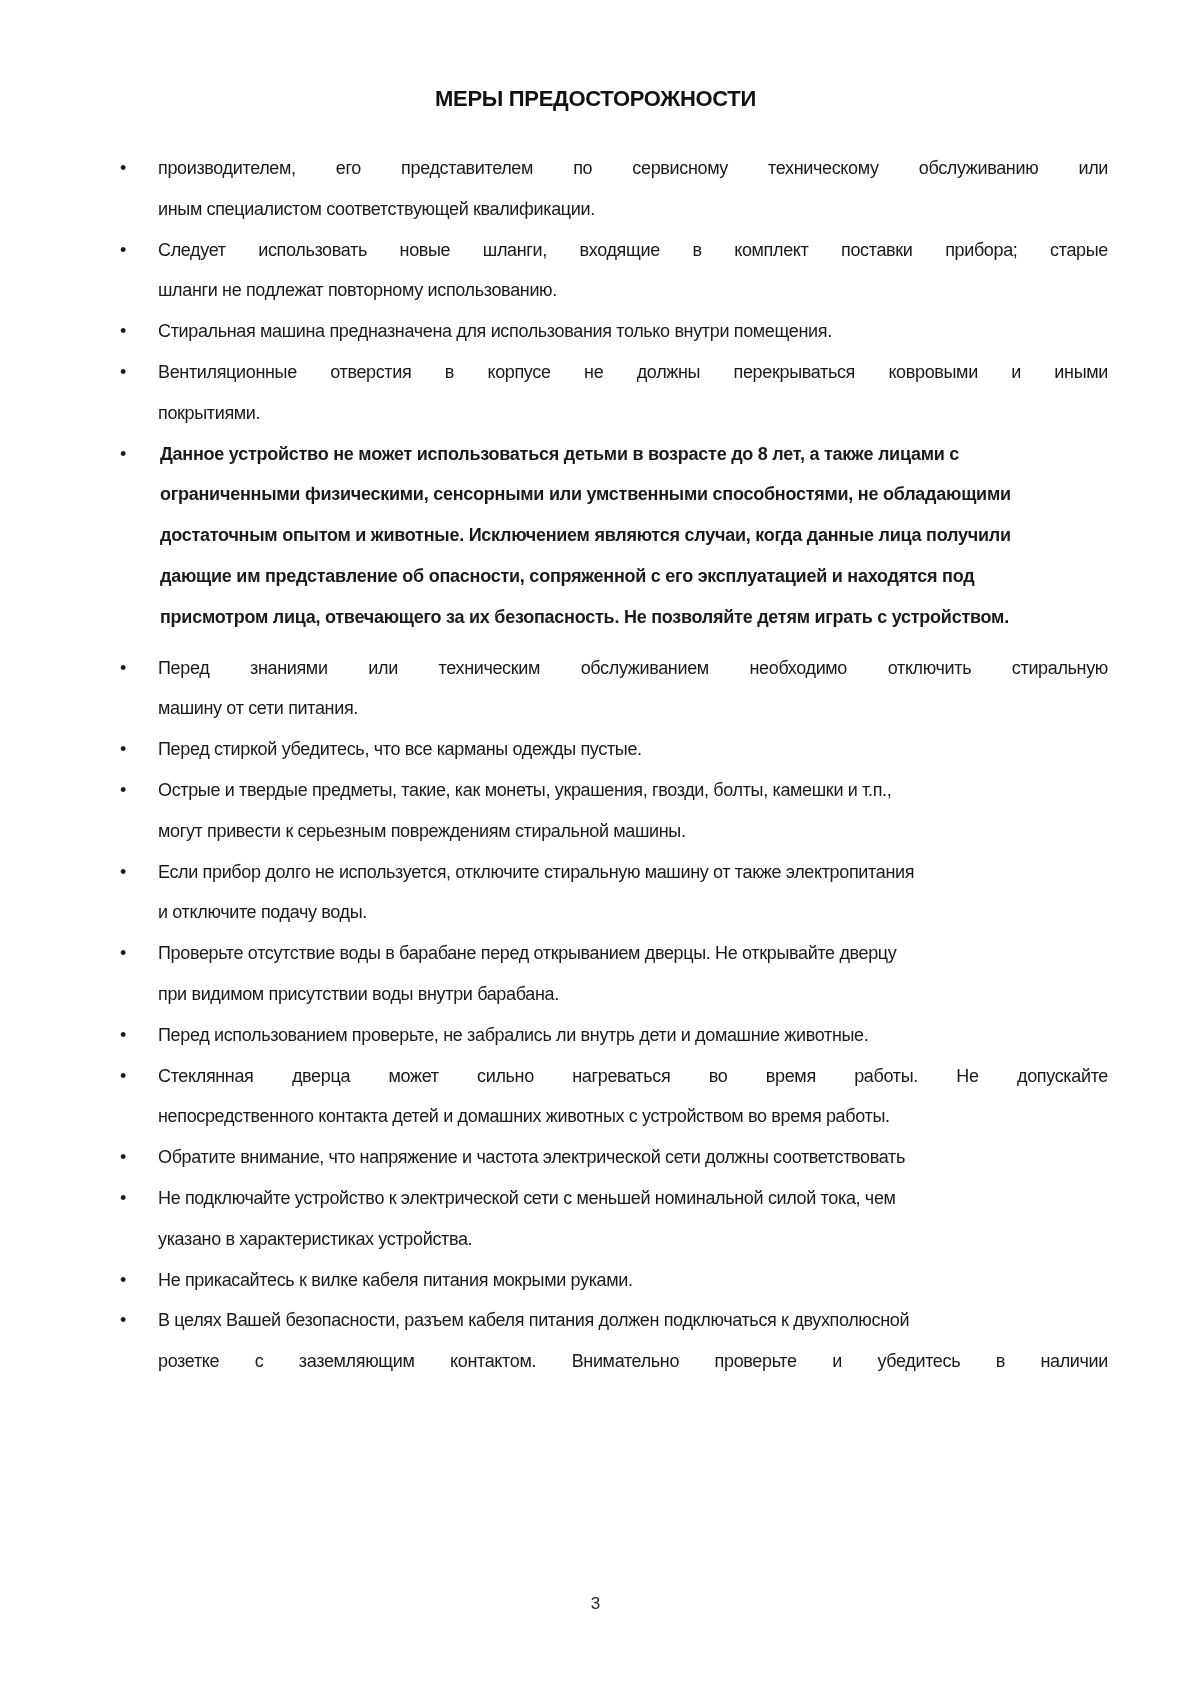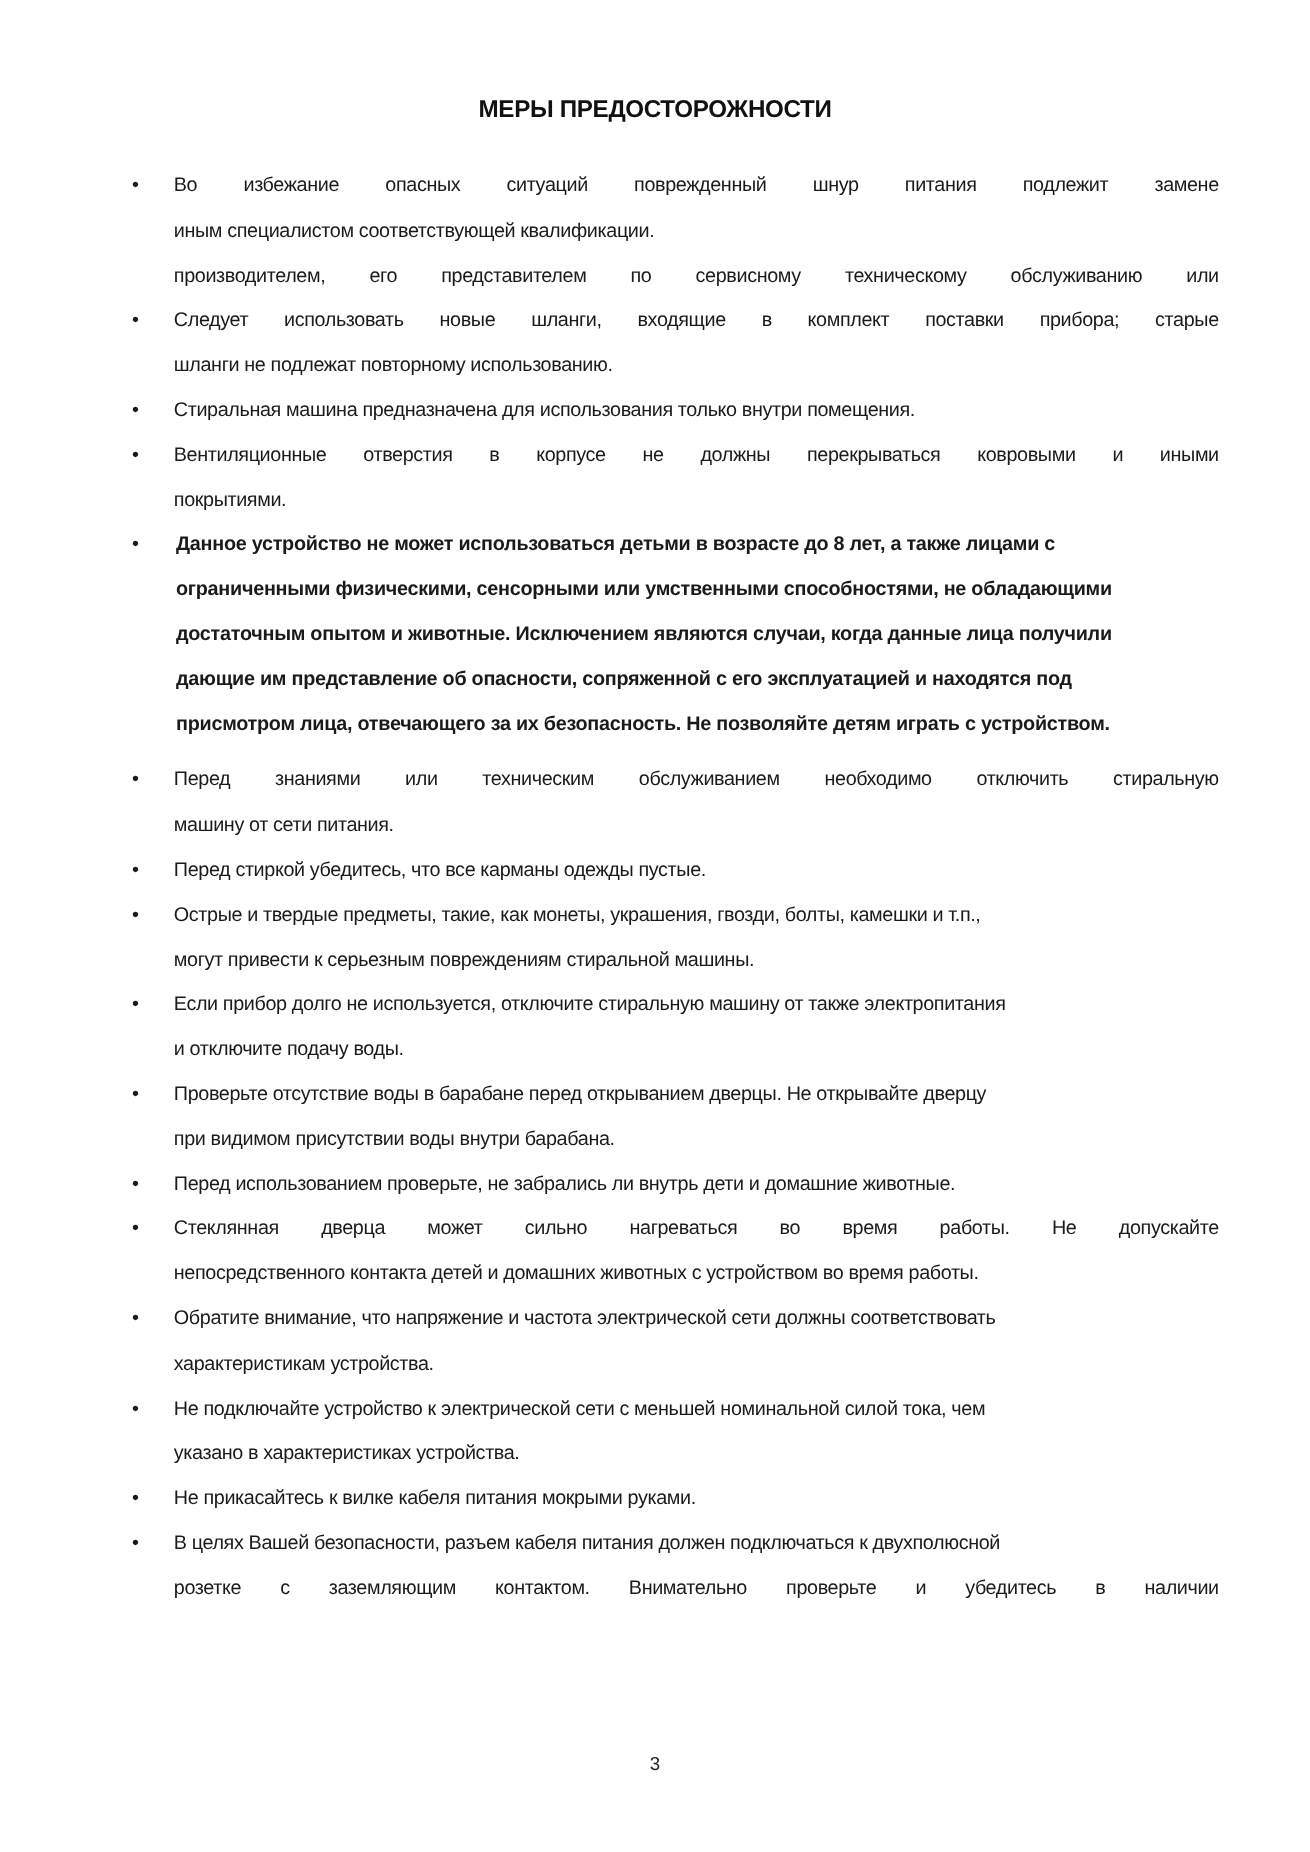--- a/index.html
+++ b/index.html
@@ -94,7 +94,6 @@
 
   <li class="item">
         <span class="bullet">•</span>
-        <span class="line justify">Во избежание опасных ситуаций поврежденный шнур питания подлежит замене</span>
         <span class="line">иным специалистом соответствующей квалификации.</span>
         <span class="line justify">производителем, его представителем по сервисному техническому обслуживанию или</span>
       </li>

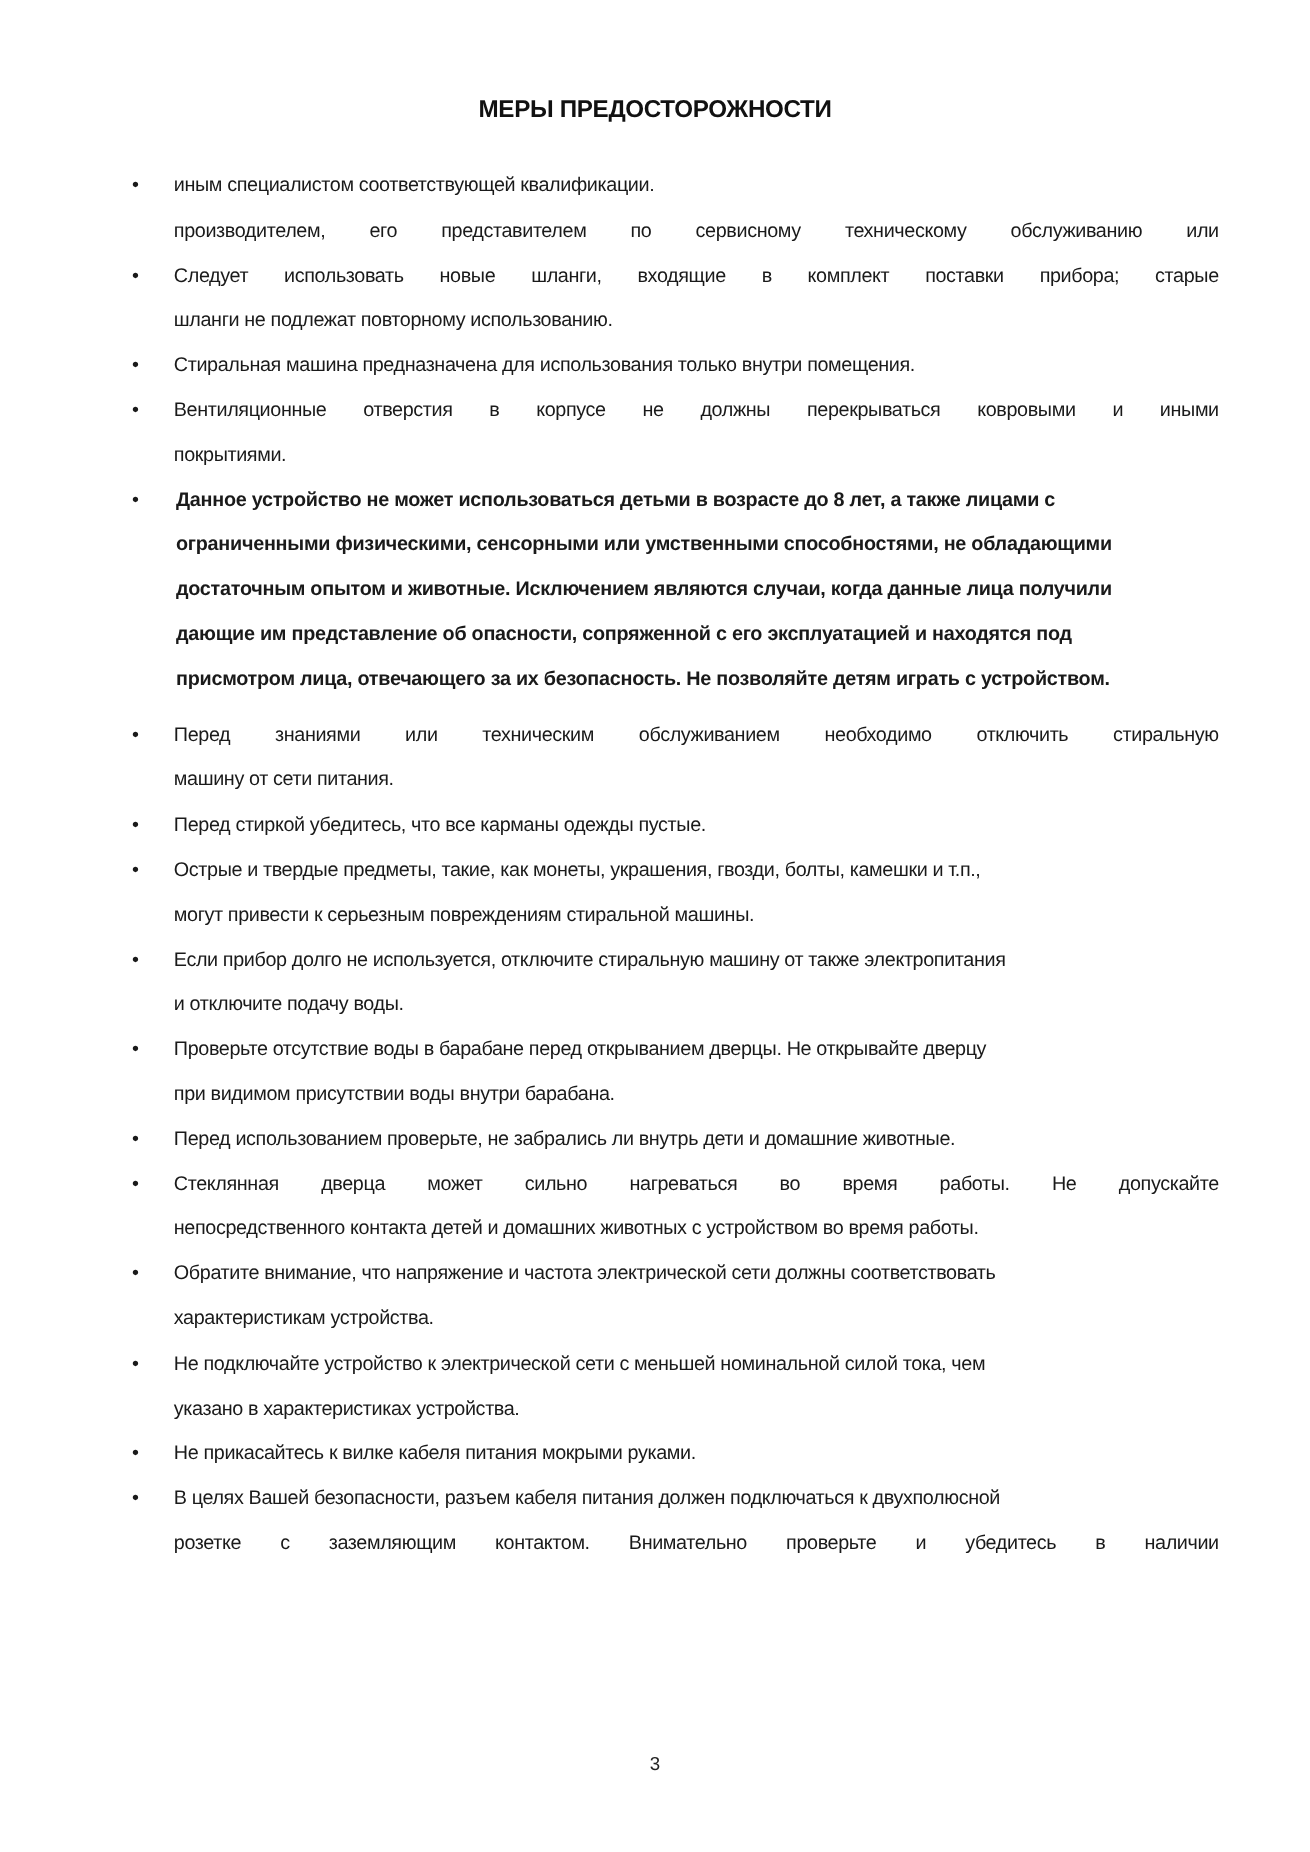--- a/index.html
+++ b/index.html
@@ -94,8 +94,8 @@
 
   <li class="item">
         <span class="bullet">•</span>
+        <span class="line justify">производителем, его представителем по сервисному техническому обслуживанию или</span>
         <span class="line">иным специалистом соответствующей квалификации.</span>
-        <span class="line justify">производителем, его представителем по сервисному техническому обслуживанию или</span>
       </li>
       <li class="item">
         <span class="bullet">•</span>

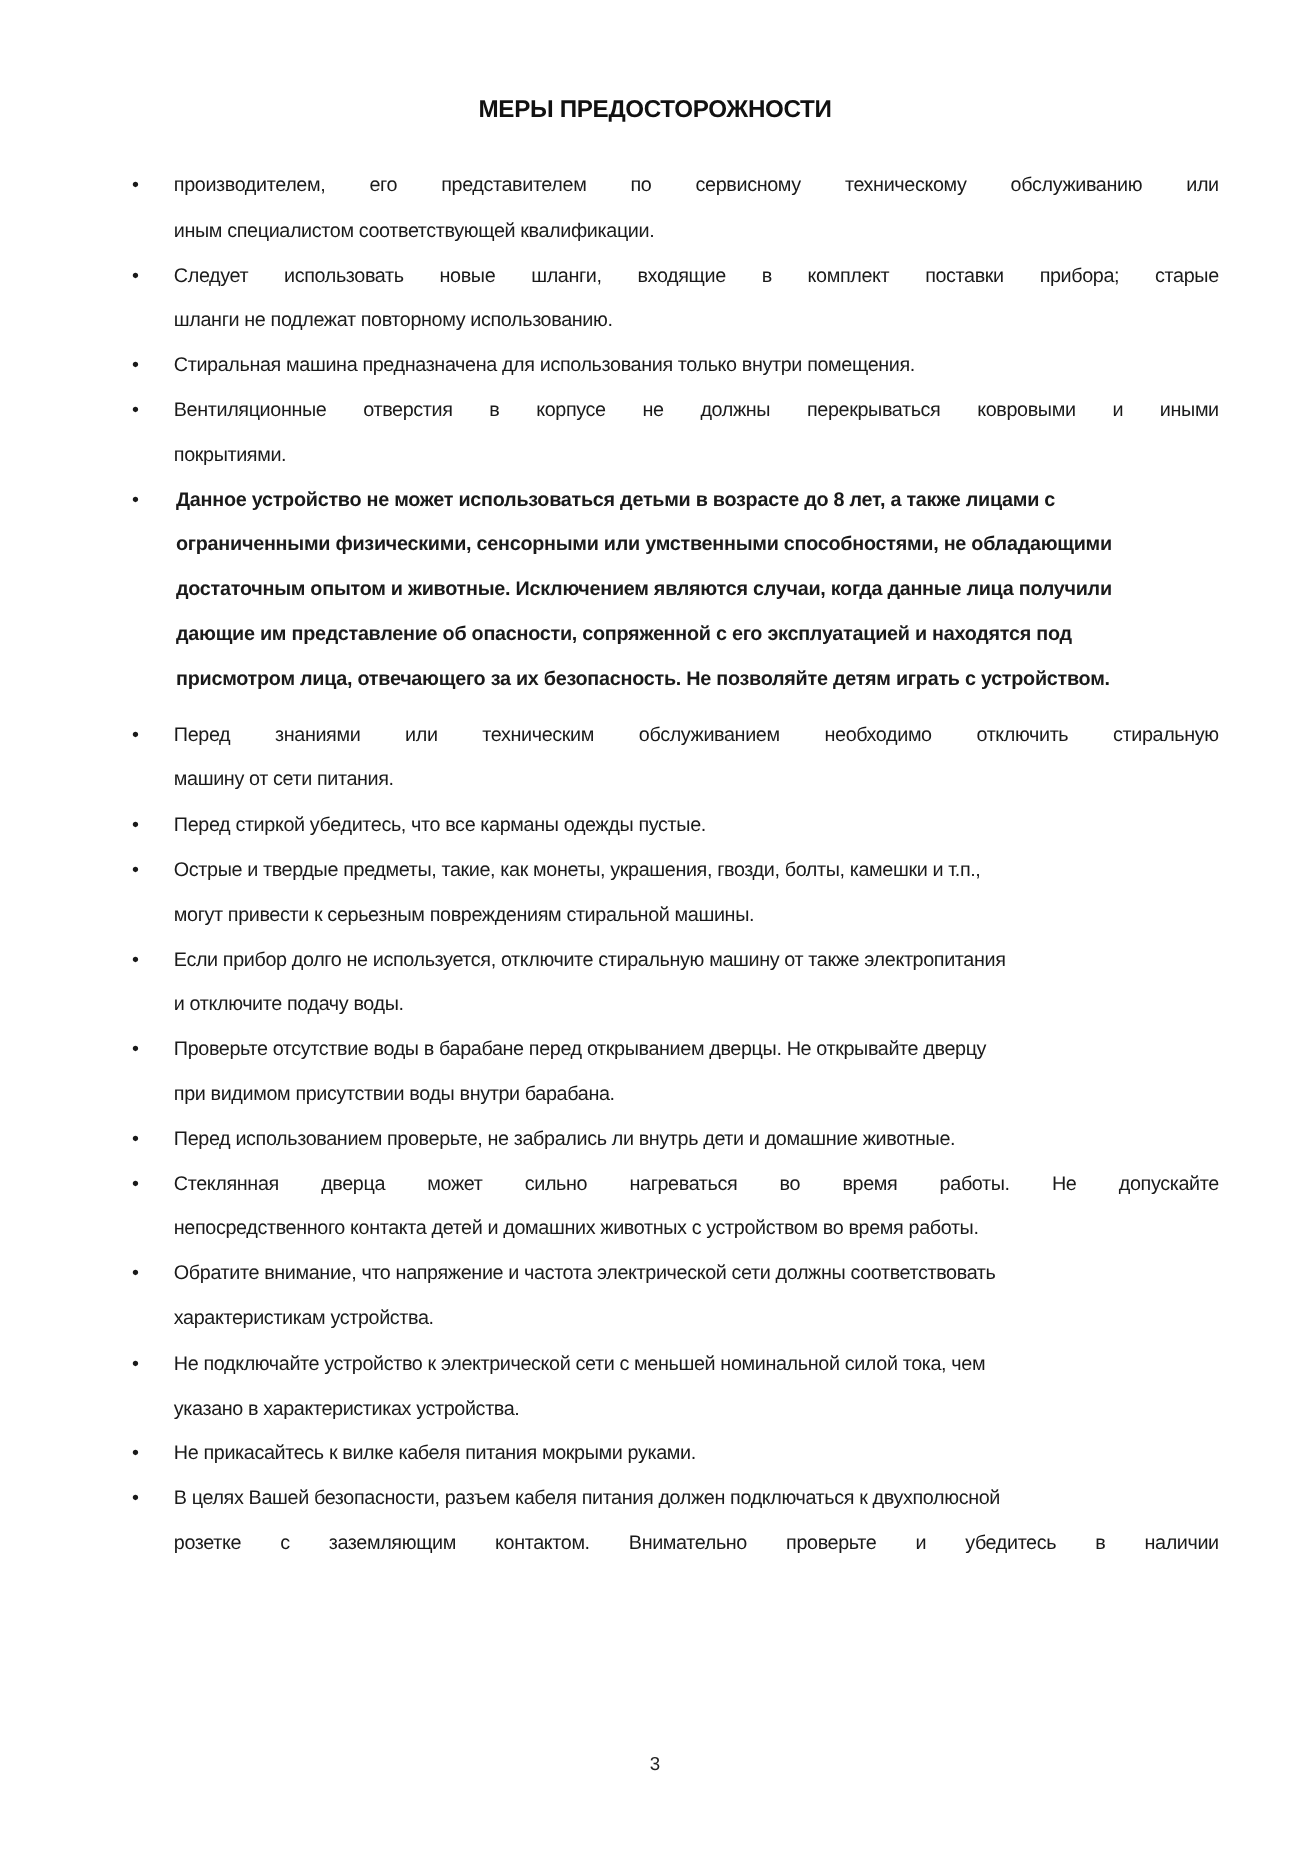--- a/index.html
+++ b/index.html
@@ -155,7 +155,6 @@
       <li class="item">
         <span class="bullet">•</span>
         <span class="line">Обратите внимание, что напряжение и частота электрической сети должны соответствовать</span>
-        <span class="line">характеристикам устройства.</span>
       </li>
       <li class="item">
         <span class="bullet">•</span>

